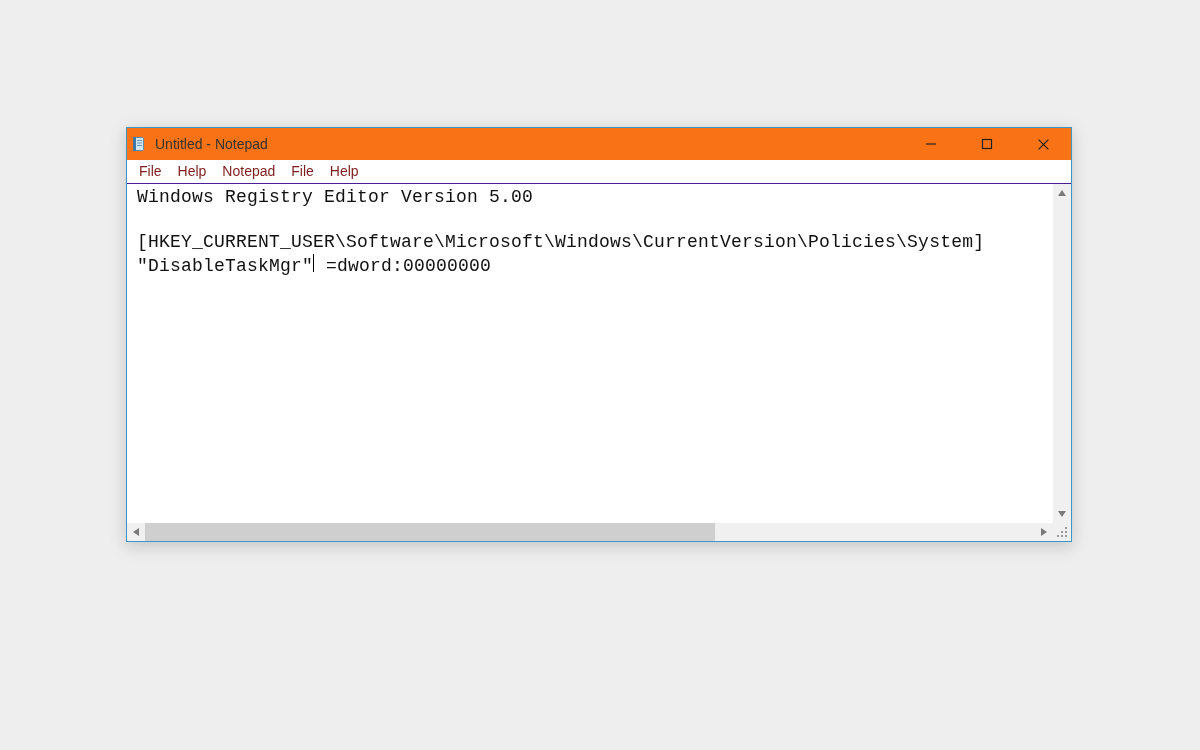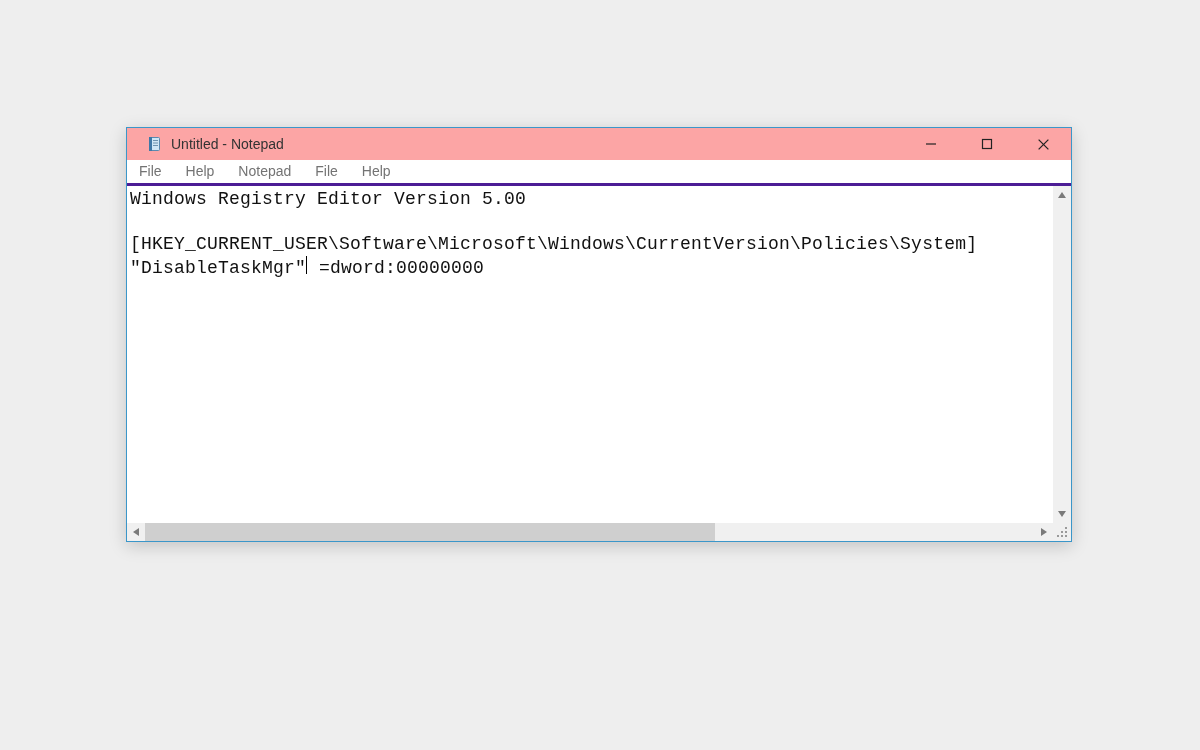--- a/index.html
+++ b/index.html
@@ -31,8 +31,8 @@
     height: 32px;
     display: flex;
     align-items: center;
-    background: #fca5a5;
-    padding-left: 20px;
+    background: #f97316;
+    padding-left: 4px;
     user-select: none;
   }
   .appicon {

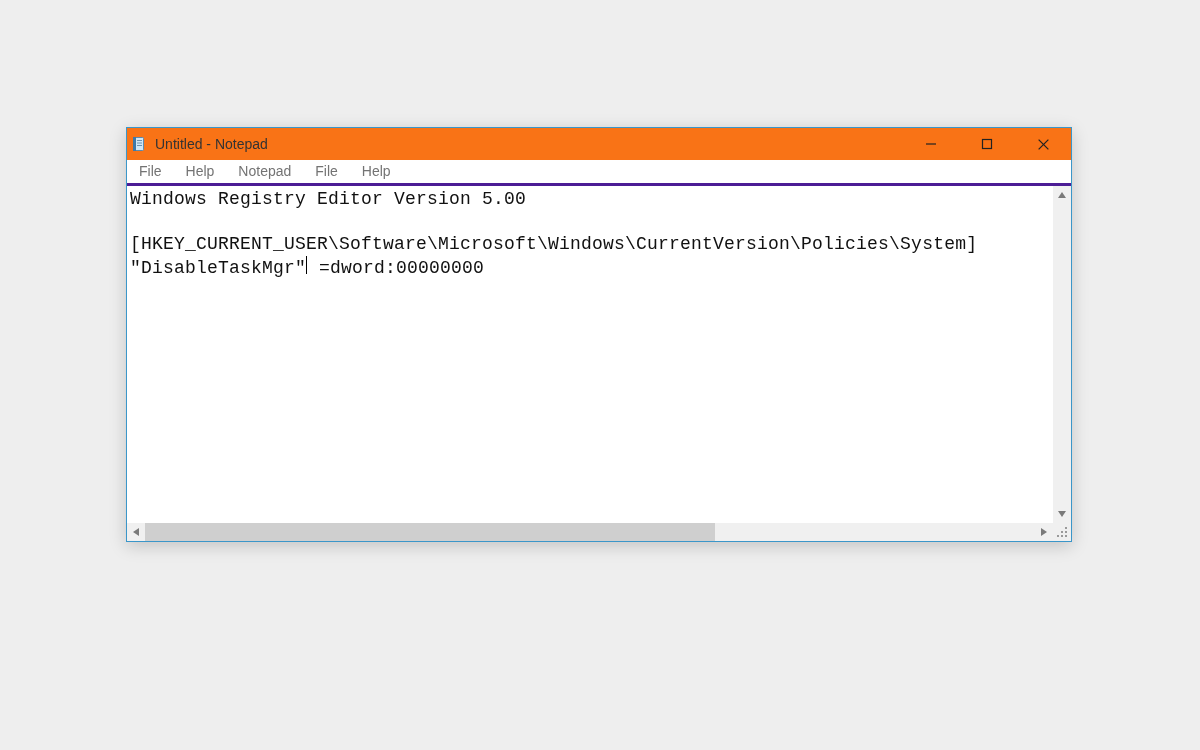--- a/index.html
+++ b/index.html
@@ -67,9 +67,8 @@
     align-items: center;
     padding: 0 4px;
     font-size: 14px;
-    color: #737373;
-    border-bottom: 3px solid #4c1d95;
-    gap: 8px;
+    color: #7f1d1d;
+    border-bottom: 1px solid #4c1d95;
   }
   .menuitem {
     padding: 0 8px;

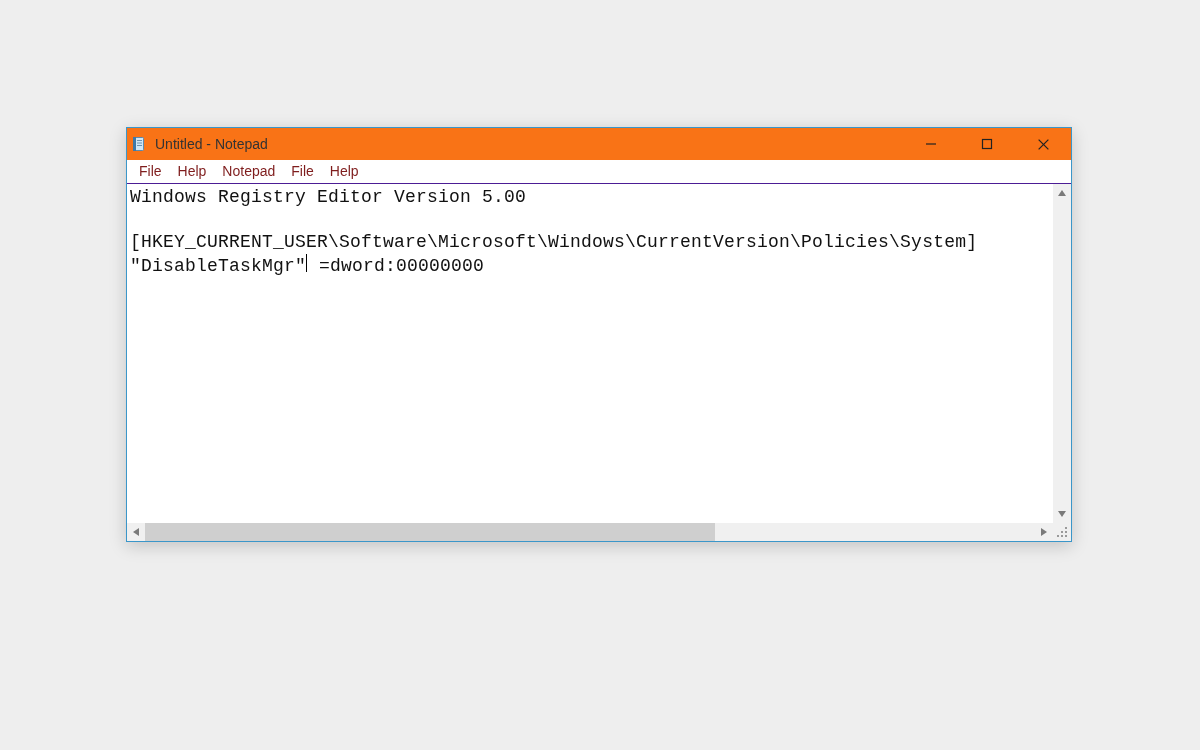--- a/index.html
+++ b/index.html
@@ -87,7 +87,7 @@
   .editor {
     grid-column: 1;
     grid-row: 1;
-    padding: 2px 4px 2px 3px;
+    padding: 2px 4px 2px 10px;
     font-family: Consolas, "Courier New", monospace;
     font-size: 18px;
     line-height: 1.25;

